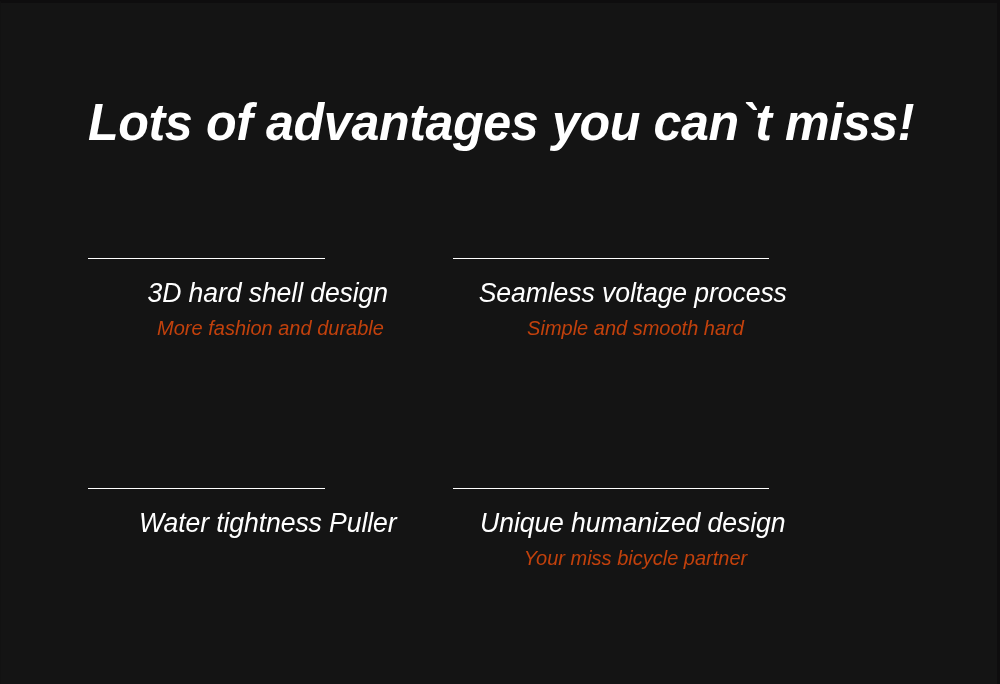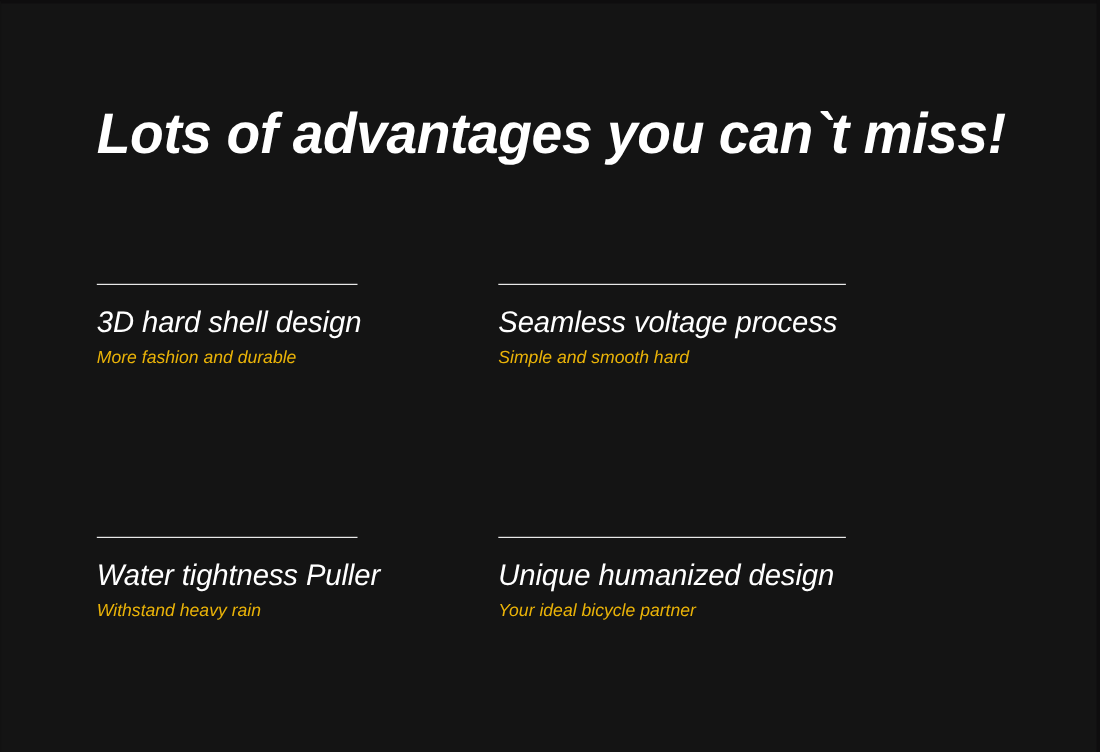--- a/index.html
+++ b/index.html
@@ -61,6 +61,7 @@
 
   .feature-block {
     position: relative;
+    text-align: center;
   }
 
   .feature-rule {

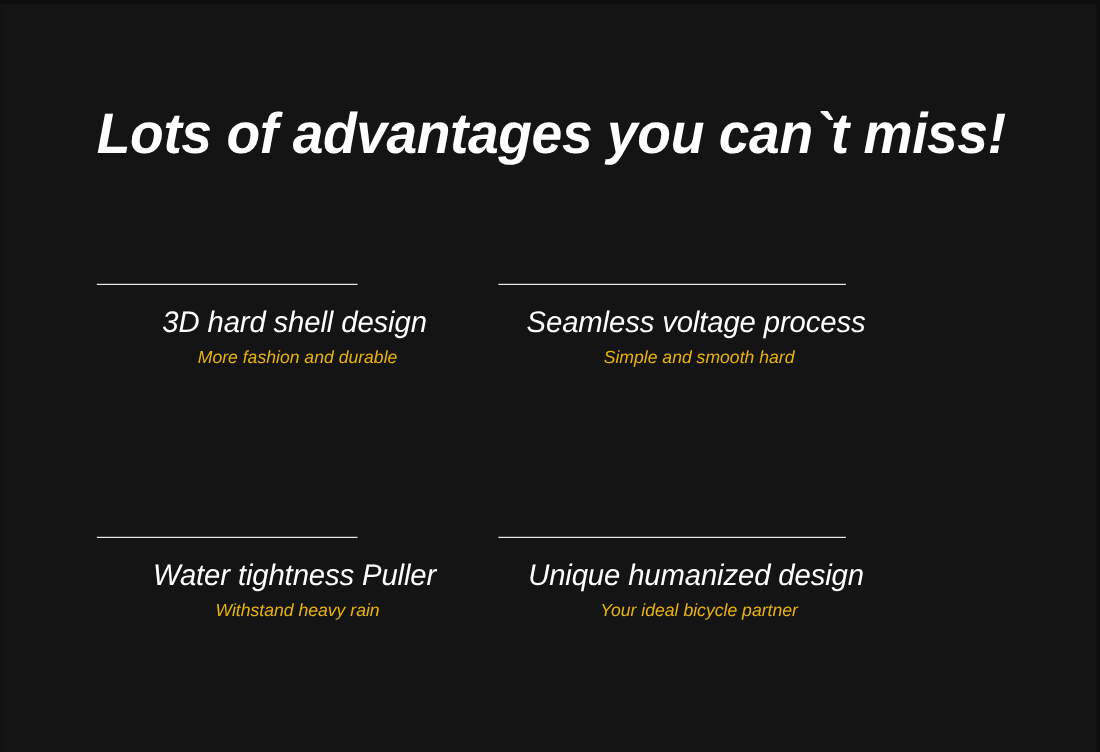--- a/index.html
+++ b/index.html
@@ -86,8 +86,8 @@
 
   .feature-subtitle {
     margin: 7px 0 0 0;
-    color: #eab308;
-    font-size: 16px;
+    color: #c2410c;
+    font-size: 20px;
     font-weight: 400;
     line-height: 1.2;
     letter-spacing: 0px;

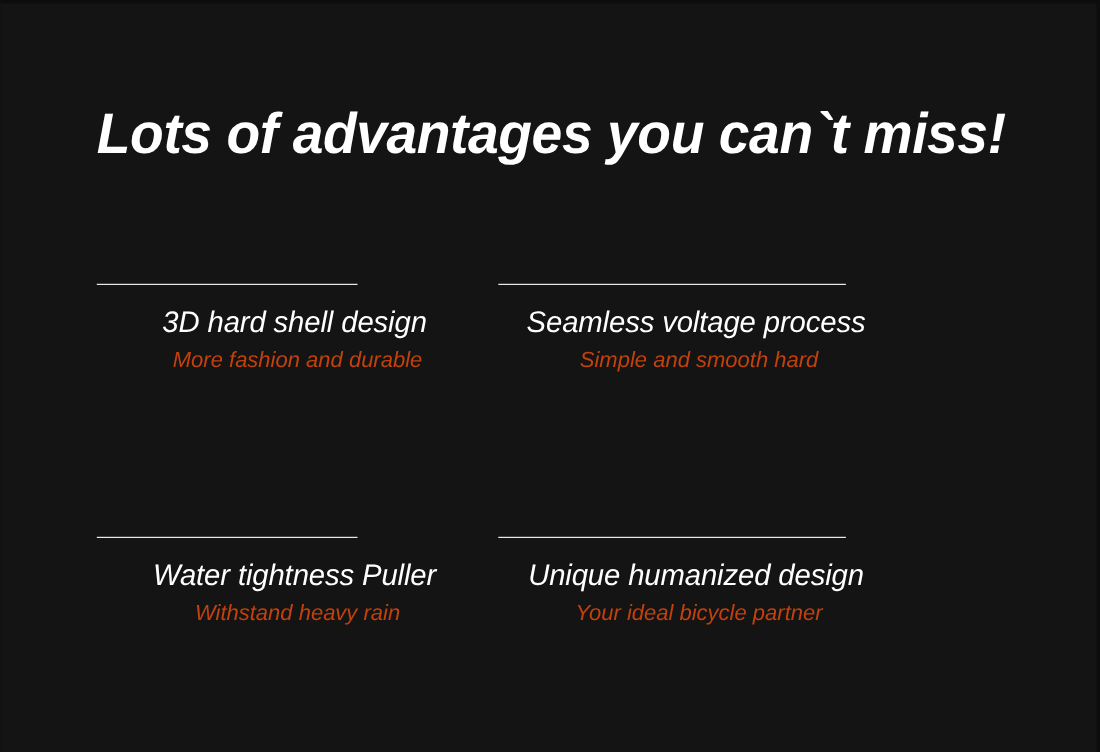--- a/index.html
+++ b/index.html
@@ -118,7 +118,6 @@
     <div class="feature-block col-left">
       <div class="feature-rule"></div>
       <div class="feature-title">Water tightness Puller</div>
-      <div class="feature-subtitle">Withstand heavy rain</div>
     </div>
 
     <div class="feature-block col-right">

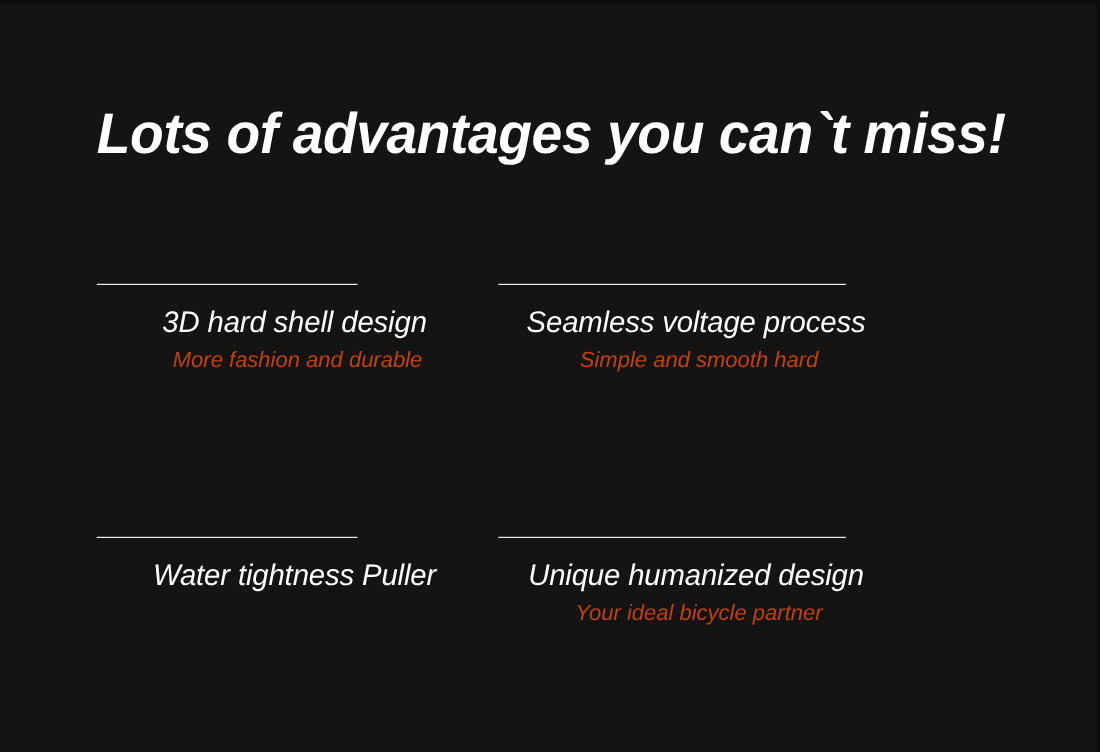--- a/index.html
+++ b/index.html
@@ -123,7 +123,7 @@
     <div class="feature-block col-right">
       <div class="feature-rule"></div>
       <div class="feature-title">Unique humanized design</div>
-      <div class="feature-subtitle">Your ideal bicycle partner</div>
+      <div class="feature-subtitle">Your miss bicycle partner</div>
     </div>
 
   </div>

